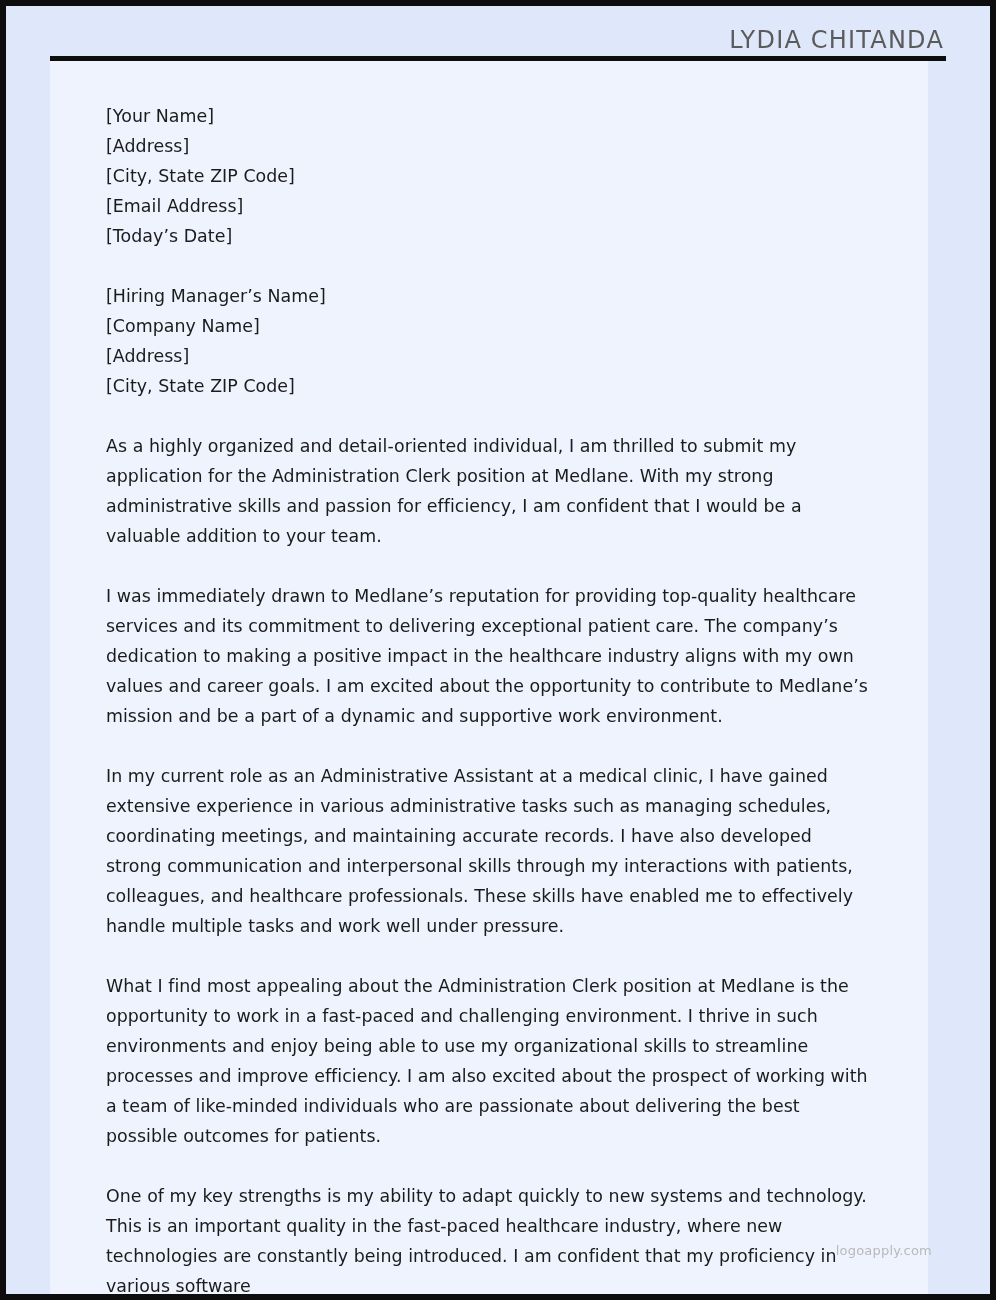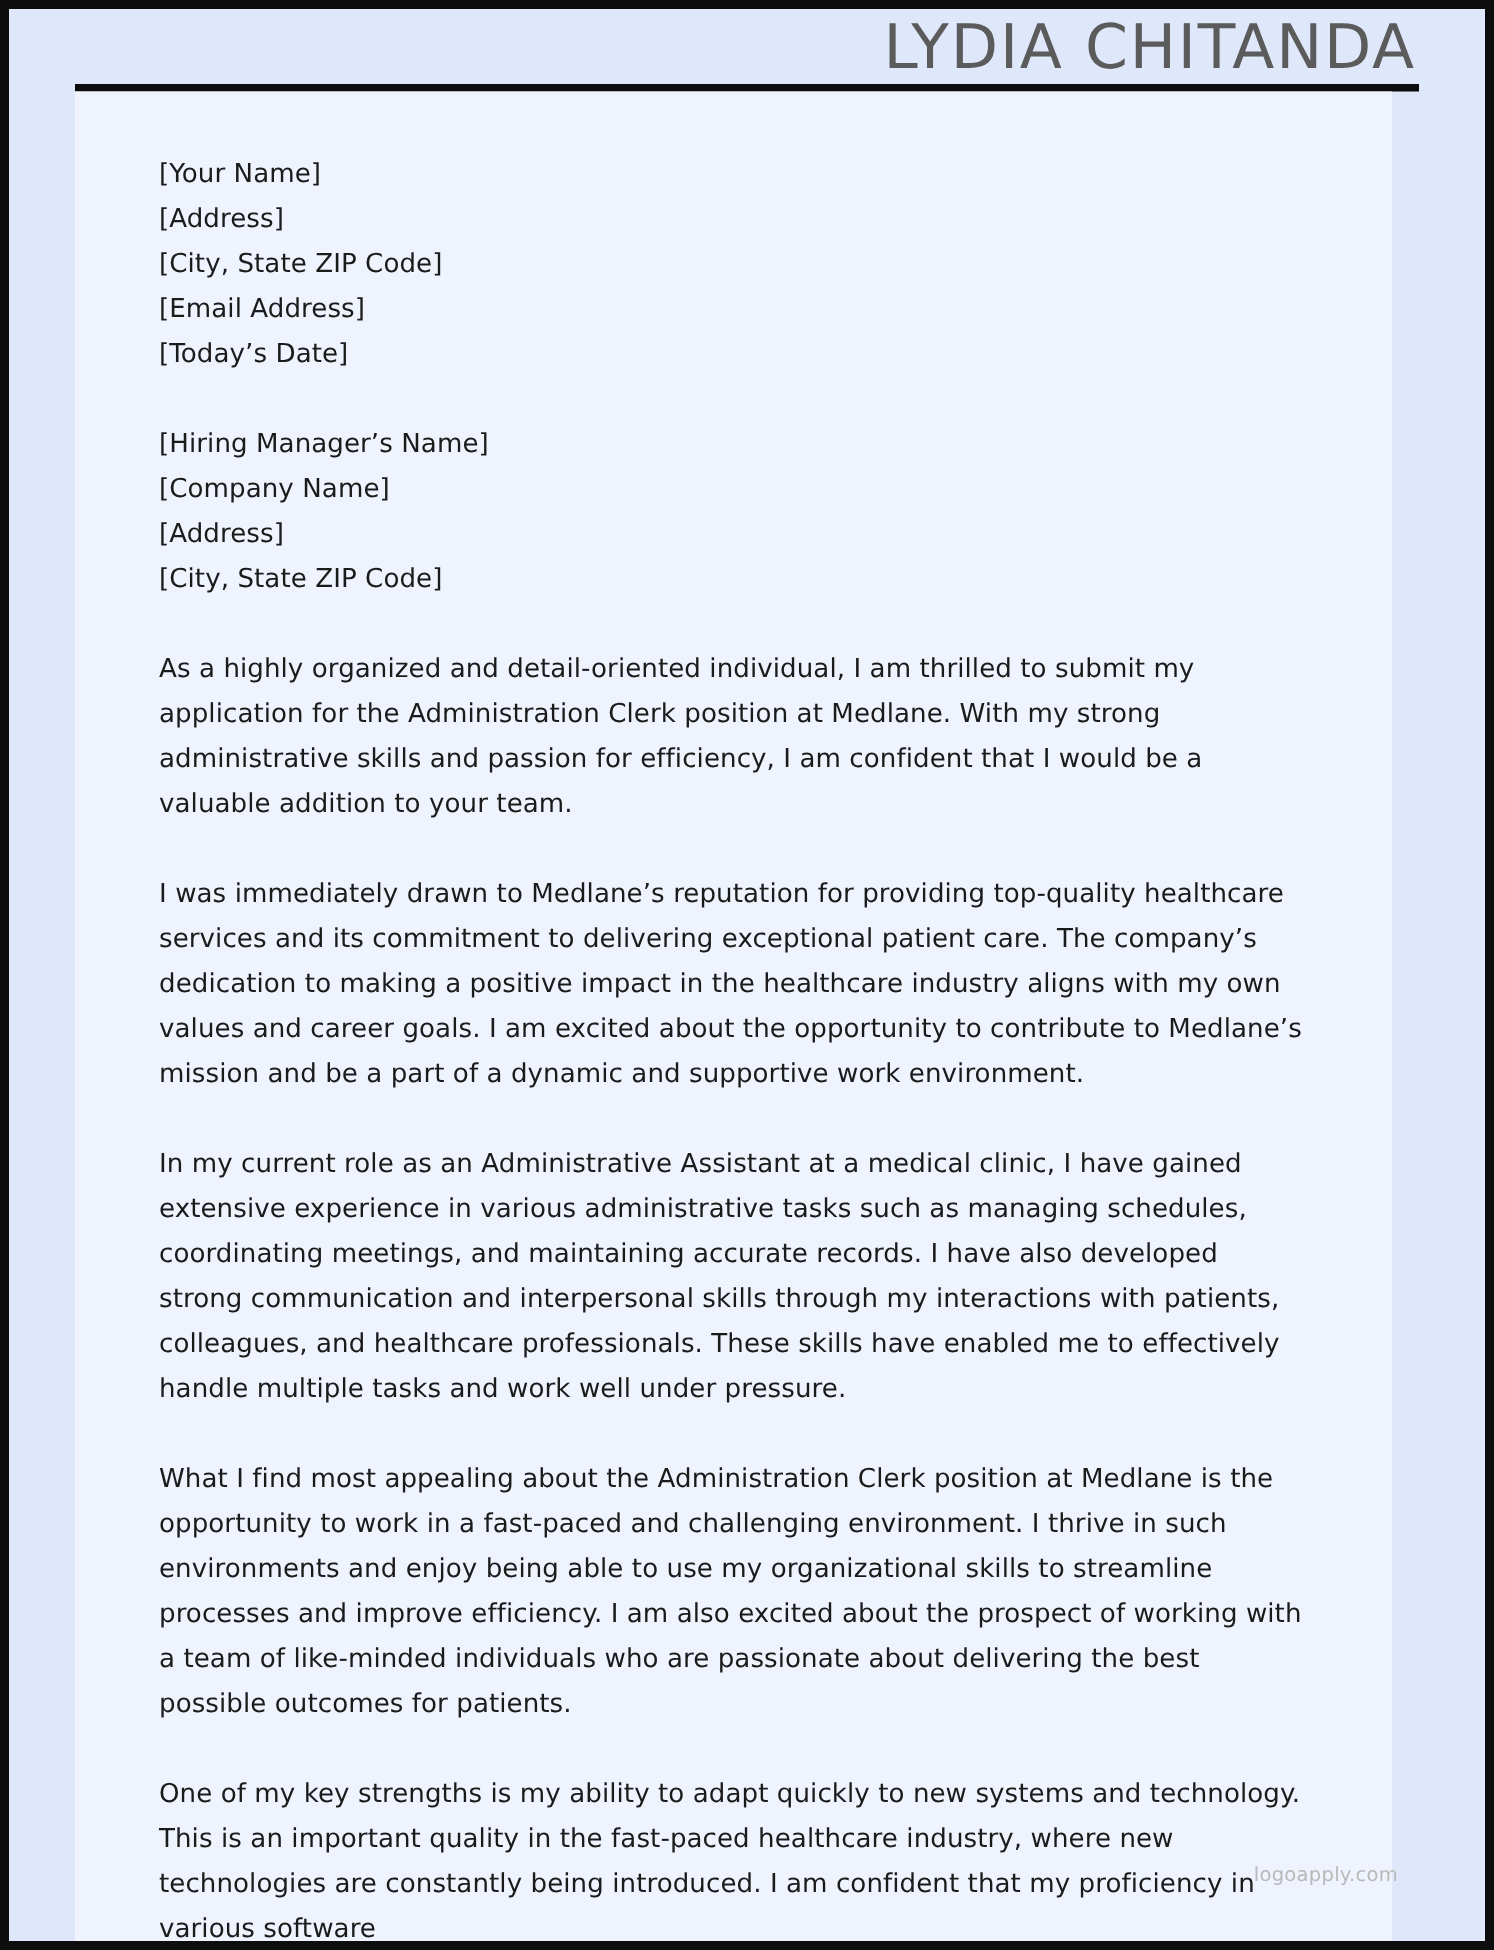--- a/index.html
+++ b/index.html
@@ -36,7 +36,7 @@
   }
   .header-name {
     font-family: "DejaVu Sans", sans-serif;
-    font-size: 41px;
+    font-size: 24px;
     letter-spacing: 1.2px;
     color: #5b5b5b;
     line-height: 1;

